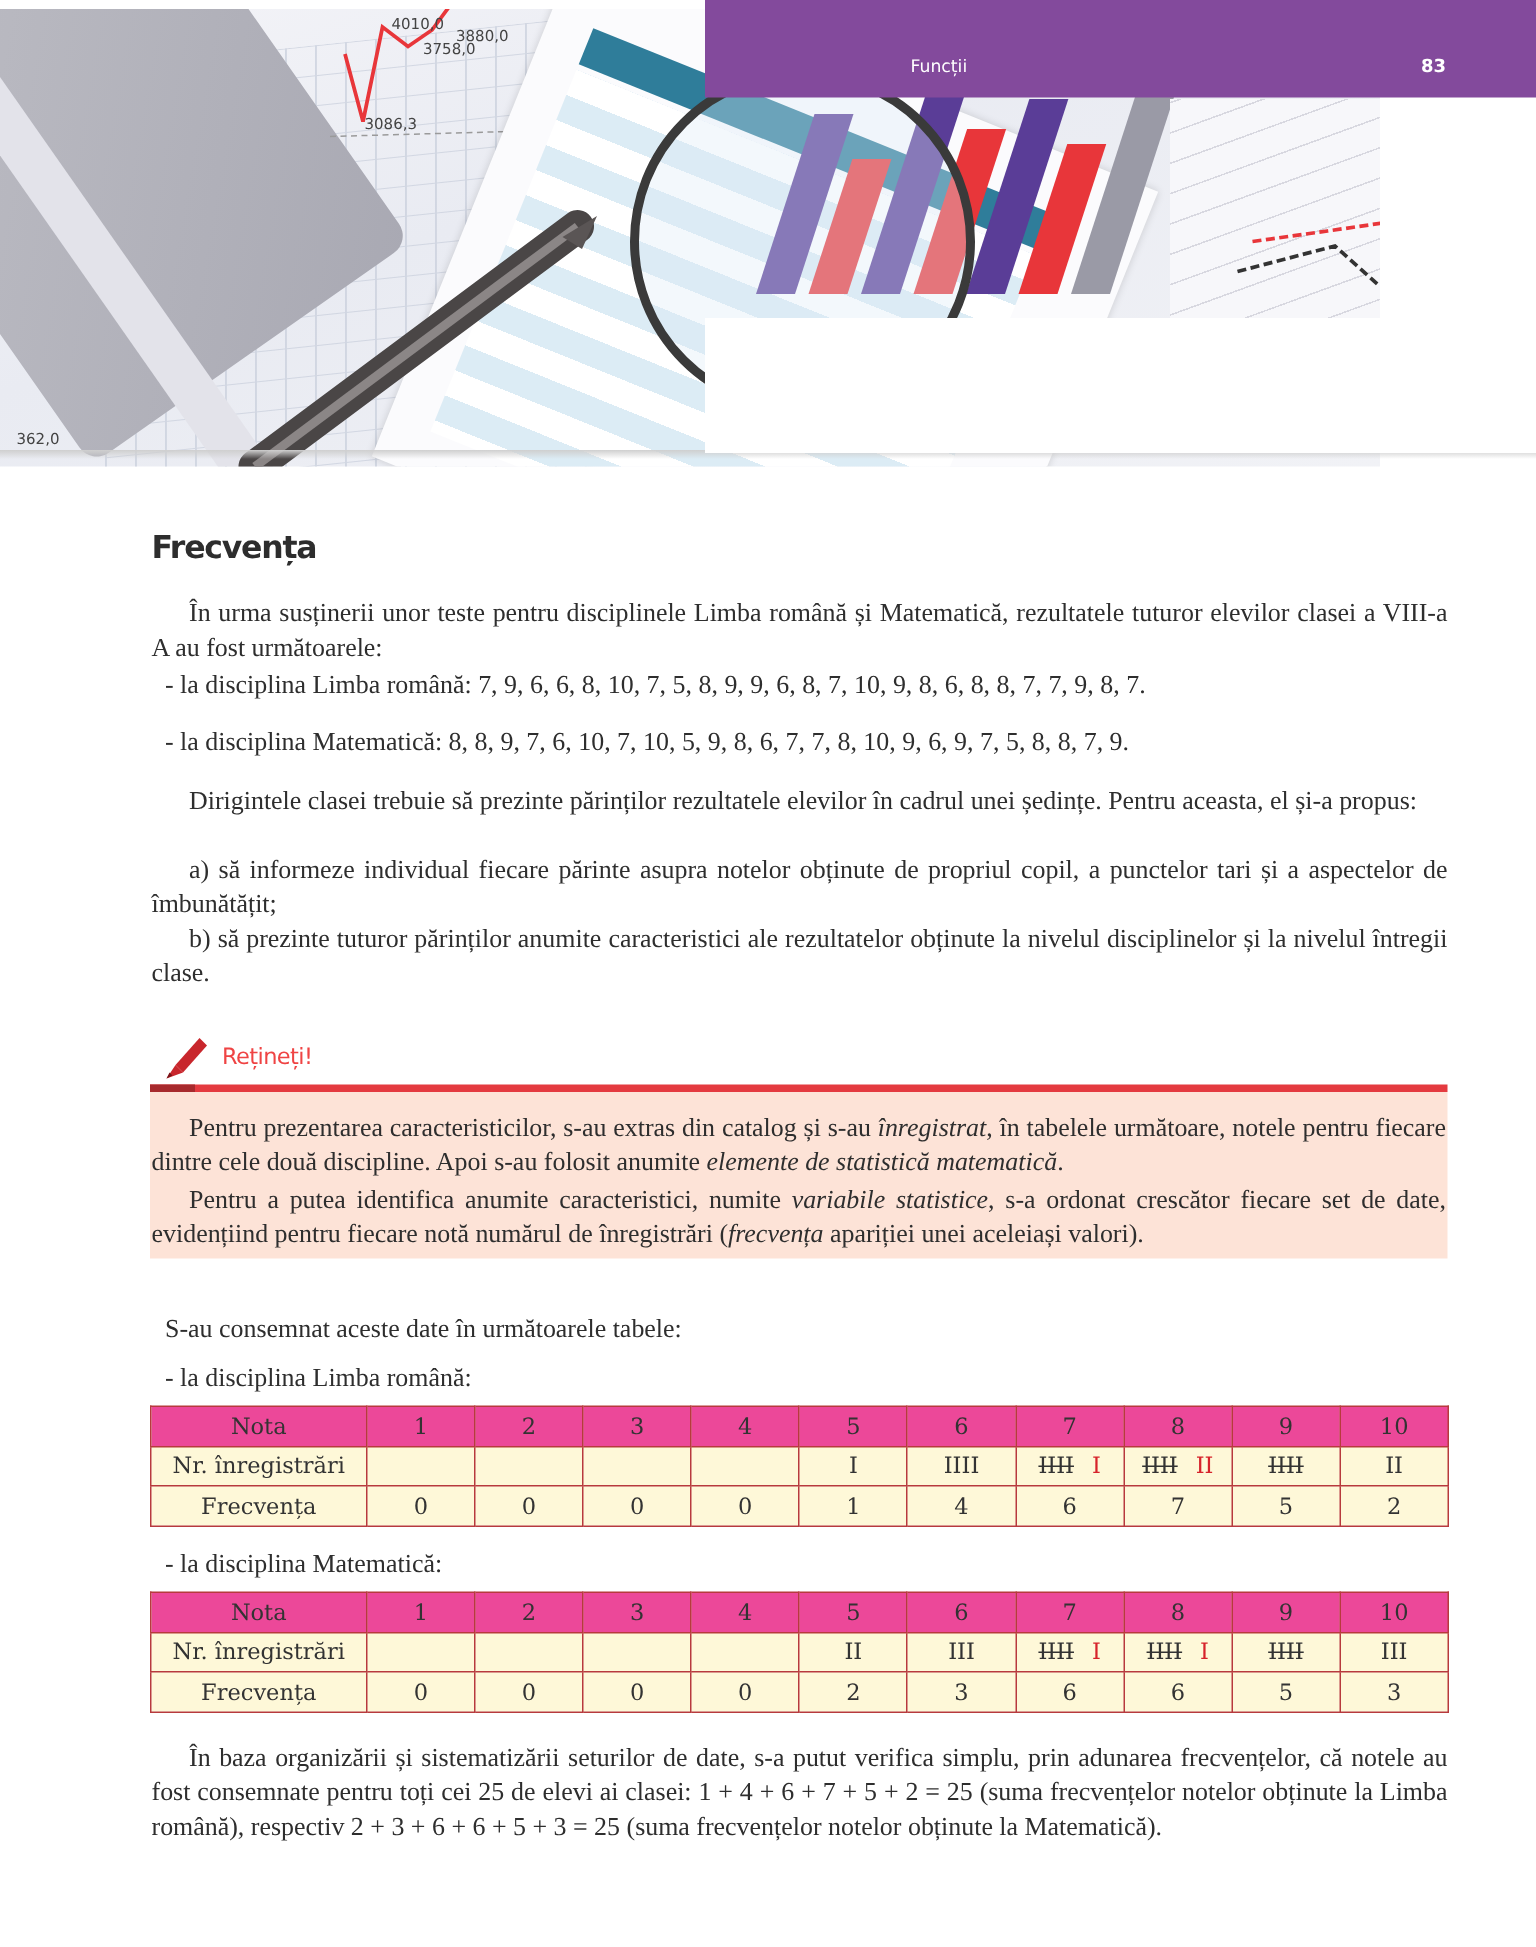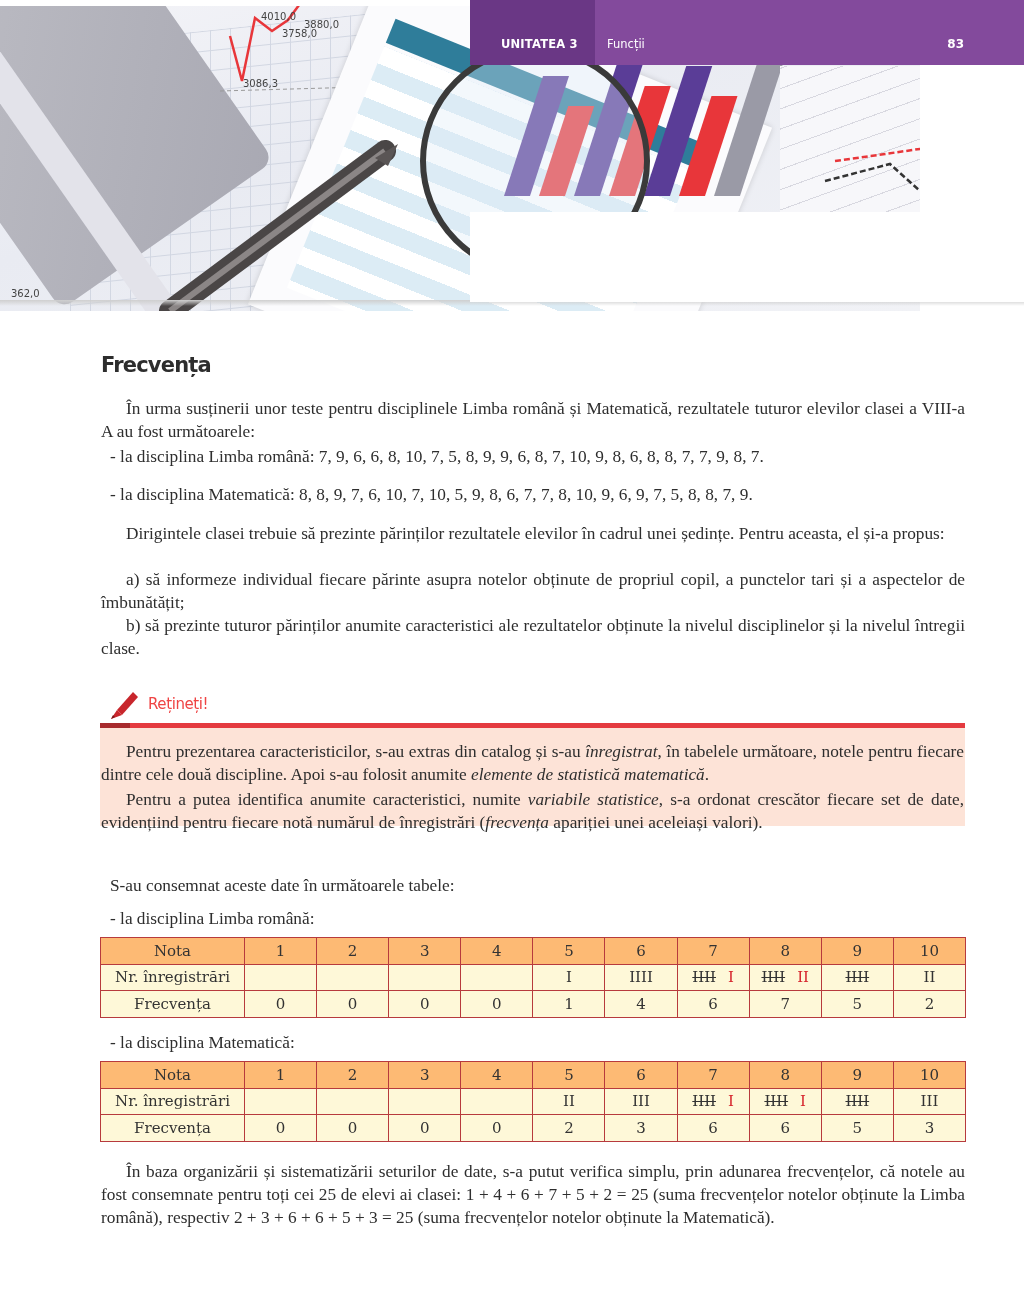--- a/index.html
+++ b/index.html
@@ -120,9 +120,6 @@
 <div class="banner-shadow"></div>
 
 <div class="unit-bar">
-  <div class="unit-tab">
-    <span class="unit-label">UNITATEA 3</span>
-  </div>
   <span class="chapter-label">Funcții</span>
   <span class="page-number">83</span>
 </div>

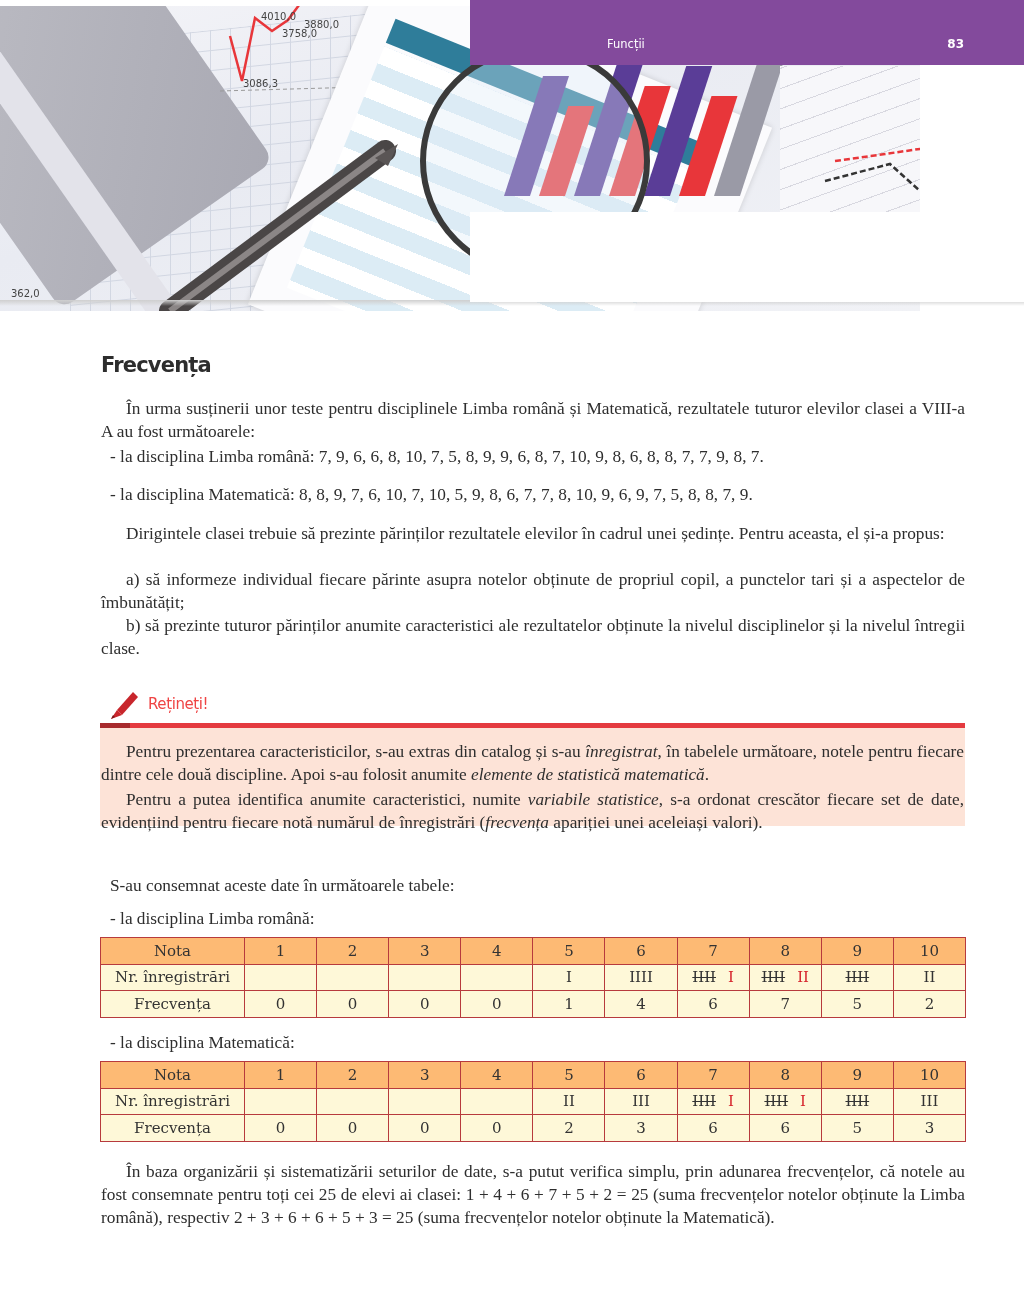--- a/index.html
+++ b/index.html
@@ -61,7 +61,7 @@
     font-size: 15px; color: #ef4444; white-space: nowrap; letter-spacing: -0.4px; text-align: center; }
   .remember-rule { position: absolute; left: 100px; top: 723px; width: 865px; height: 5px; background: #e43a3f; }
   .remember-rule-dark { position: absolute; left: 100px; top: 723px; width: 30px; height: 5px; background: #a72a2d; }
-  .remember-box { position: absolute; left: 100px; top: 728px; width: 865px; height: 98px; background: #fde3d7; }
+  .remember-box { position: absolute; left: 100px; top: 728px; width: 865px; height: 111px; background: #fde3d7; }
   .remember-box .para { left: 0; width: 865px; padding: 0 1px 0 1px; }
 
   

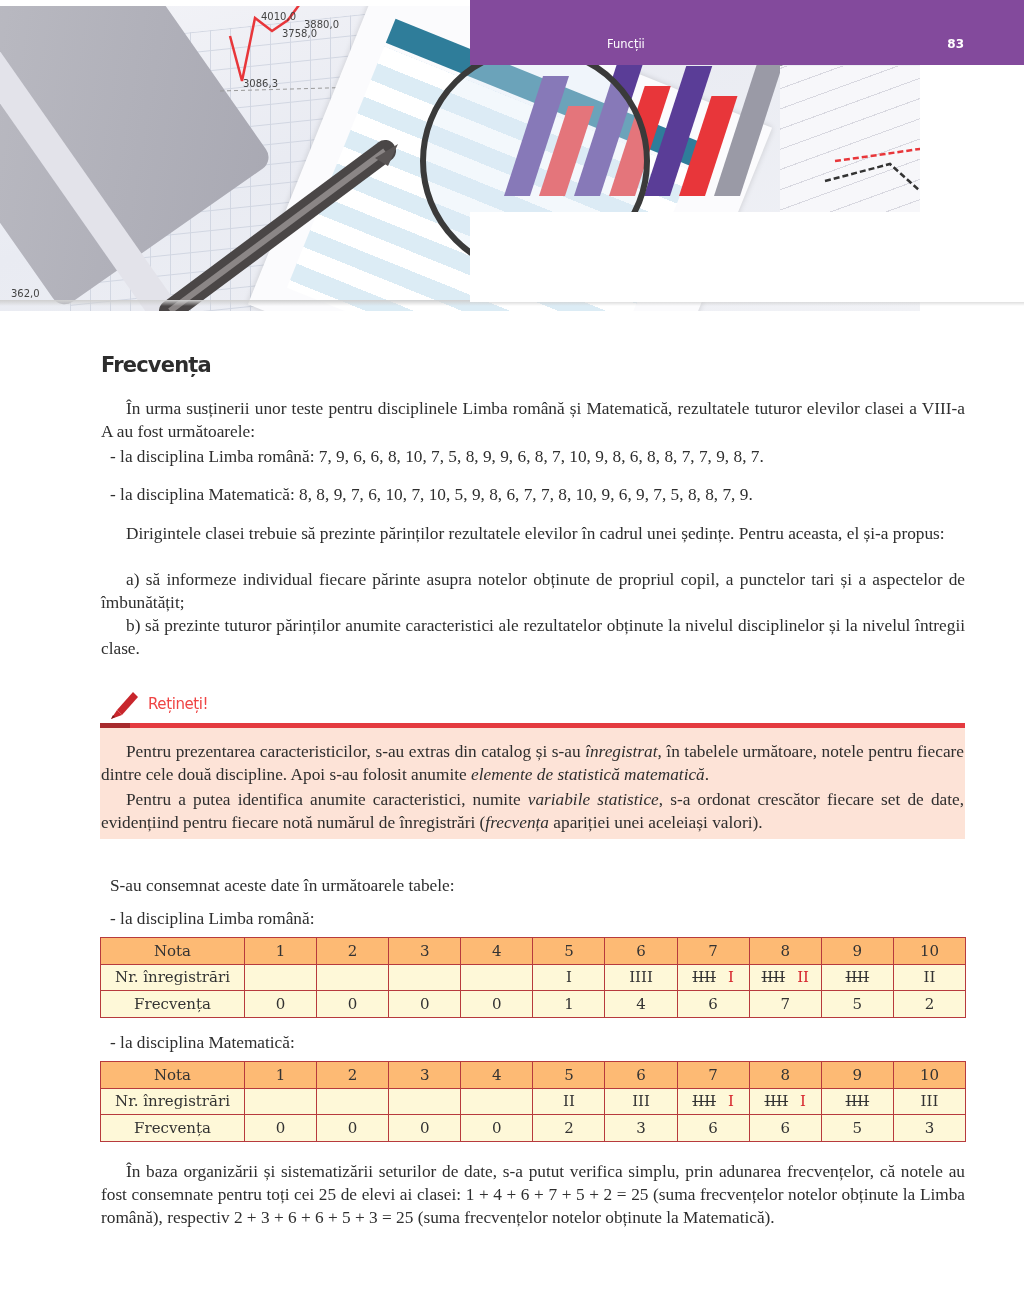--- a/index.html
+++ b/index.html
@@ -69,7 +69,7 @@
     font-family: "DejaVu Serif", serif; font-size: 15px; color: #333; }
   table.freq td { border: 1.6px solid #b73a3d; text-align: center; height: 26.5px; padding: 0; white-space: nowrap; }
   table.freq col.first { width: 144px; }
-  table.freq tr.head td { background: #fdba74; }
+  table.freq tr.head td { background: #ec4899; }
   table.freq tr.body td { background: #fef8d8; }
   .tally-extra { color: #d6232b; margin-left: 12px; }
   .tally-five { text-decoration: line-through; text-decoration-thickness: 1px; }

